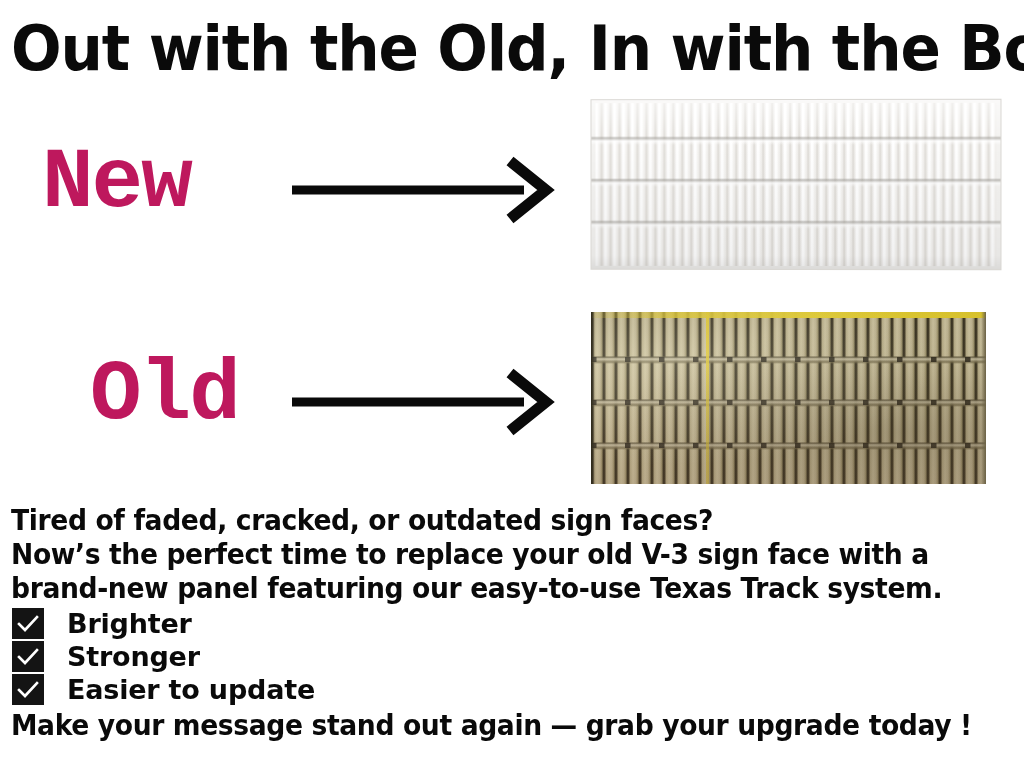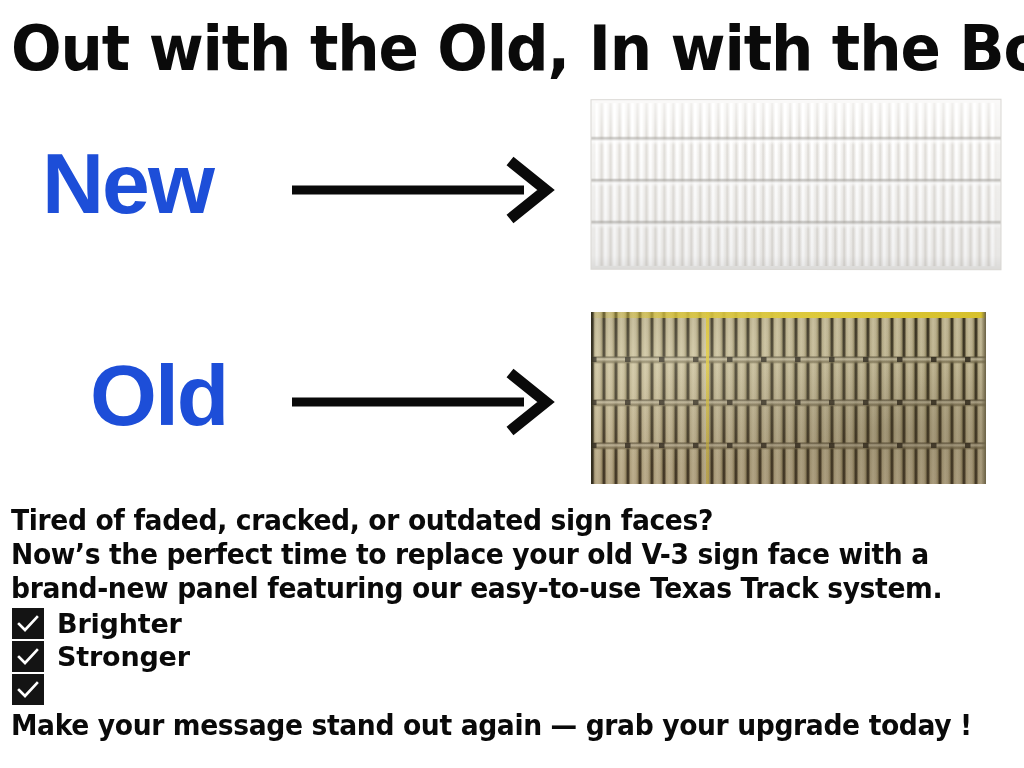--- a/index.html
+++ b/index.html
@@ -40,12 +40,12 @@
   
   .row-label {
     position: absolute;
-    font-family: Liberation Sans, sans-serif;
+    font-family: Liberation Mono, monospace;
     font-weight: bold;
     font-size: 86px;
     line-height: 86px;
     letter-spacing: -2px;
-    color: #1d4ed8;
+    color: #be185d;
     white-space: nowrap;
   }
   .row-label.new { left: 42px; top: 140px; }

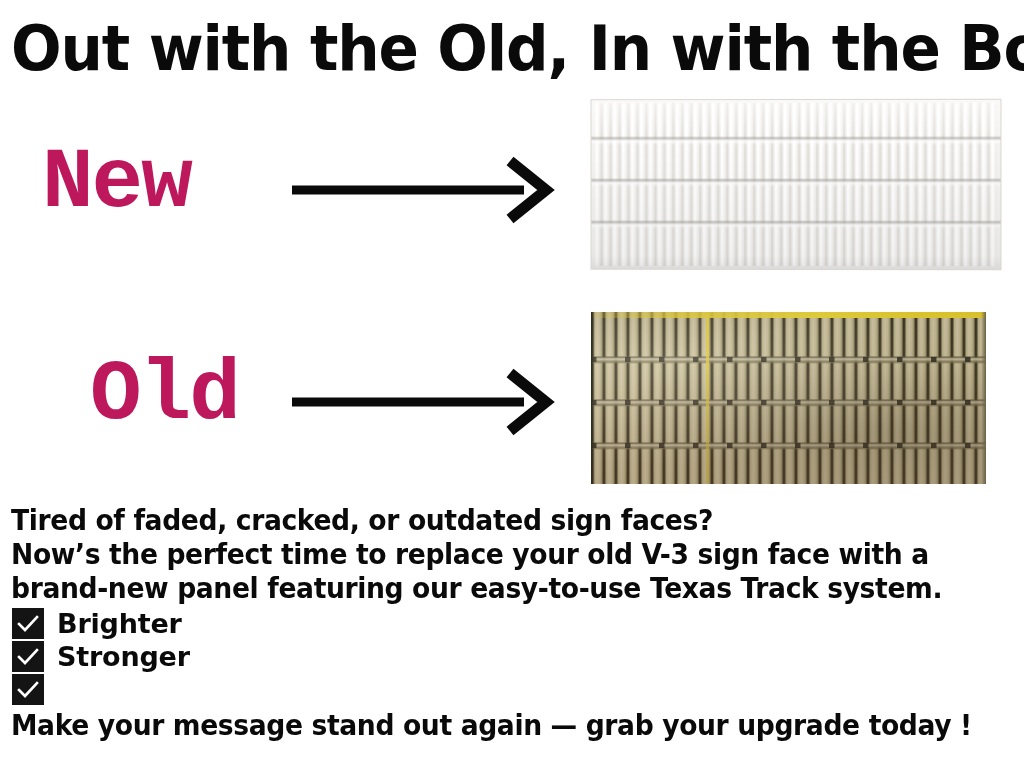--- a/index.html
+++ b/index.html
@@ -238,7 +238,7 @@
     left: 12px;
     display: flex;
     align-items: center;
-    gap: 13px;
+    gap: 23px;
   }
   .check-item.i0 { top: 608px; }
   .check-item.i1 { top: 641px; }

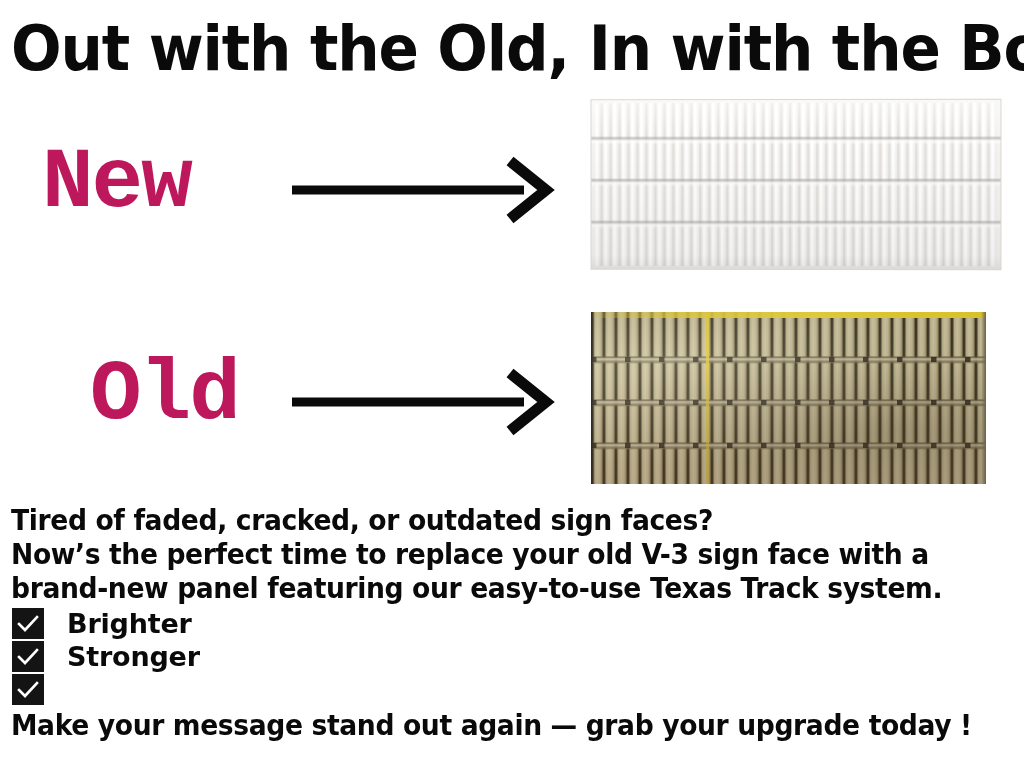--- a/index.html
+++ b/index.html
@@ -335,6 +335,7 @@
         <polyline points="2,9 8,15 20,2" fill="none" stroke="#ffffff" stroke-width="2.6" stroke-linecap="square" stroke-linejoin="miter"></polyline>
       </svg>
     </span>
+    <span class="check-label">Easier to update</span>
   </div>
 
   <div class="cta">Make your message stand out again — grab your upgrade today !</div>

